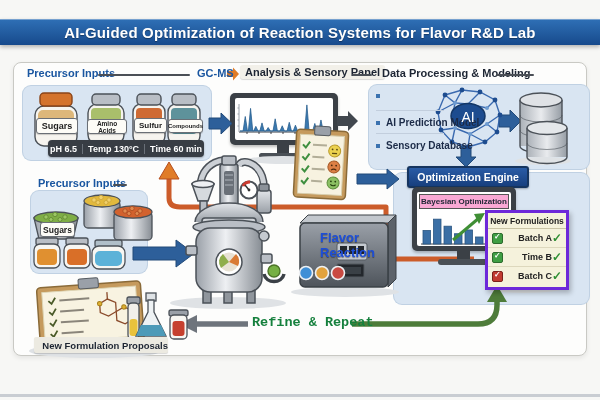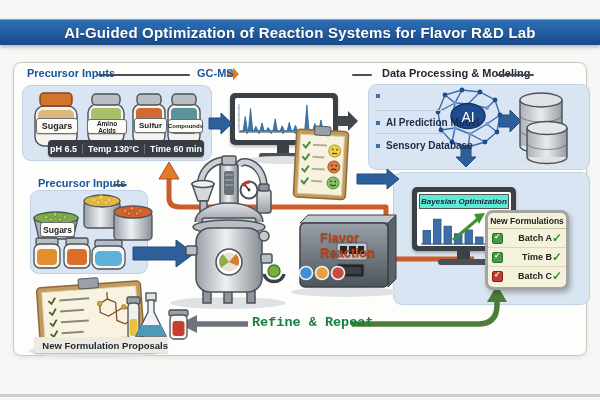--- a/index.html
+++ b/index.html
@@ -78,6 +78,7 @@
   <div class="abs sechead" style="left:27px;top:67px;">Precursor Inputs</div>
   <div class="abs hline" style="left:98px;top:74px;width:92px;"></div>
   <div class="abs sechead" style="left:197px;top:67px;">GC-MS</div>
+  <div class="abs sechead dark chip-analysis" style="left:240px;top:65px;">Analysis &amp; Sensory Panel</div>
   <div class="abs hline" style="left:352px;top:74px;width:20px;"></div>
   <div class="abs hline" style="left:360px;top:74px;width:0px;"></div>
   <div class="abs sechead dark" style="left:382px;top:67px;">Data Processing &amp; Modeling</div>

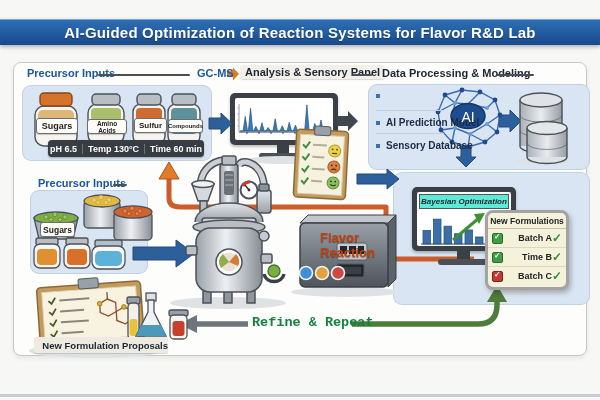--- a/index.html
+++ b/index.html
@@ -147,6 +147,9 @@
 
   <div class="abs ailabel" style="left:451px;top:109px;width:34px;">AI</div>
 
+  <div class="abs oehead">
+    <span>Optimization Engine</span>
+  </div>
   <div class="abs monitor monitor2" style="left:412px;top:187px;width:104px;height:64px;">
     <div class="screen" style="width:94px;height:54px;">
       <div class="bayeschip">

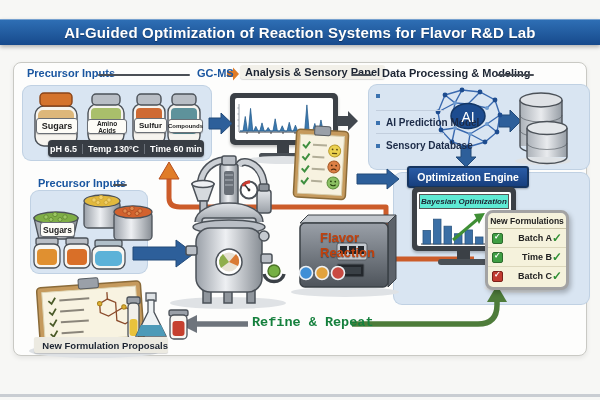--- a/index.html
+++ b/index.html
@@ -41,7 +41,7 @@
   
   .oehead{left:407px;top:166px;width:118px;height:18px;background:linear-gradient(#2a5ca6,#173f7e);border:2px solid #16355f;border-radius:3px;display:flex;align-items:center;justify-content:center;z-index:6;box-shadow:0 1px 2px rgba(0,0,0,.3);}
   .oehead span{color:#fff;font-weight:bold;font-size:10.5px;white-space:nowrap;}
-  .bayeschip{position:absolute;left:2px;top:2px;width:88px;height:13px;background:#5eead4;border:1px solid #555;display:flex;align-items:center;justify-content:center;font-style:italic;}
+  .bayeschip{position:absolute;left:2px;top:2px;width:88px;height:13px;background:#f9a8d4;border:1px solid #555;display:flex;align-items:center;justify-content:center;}
   .bayeschip span{font-weight:bold;font-size:8px;color:#1d2533;white-space:nowrap;}
   
   .nfpanel{left:485px;top:210px;width:78px;height:74px;background:#f5f2dc;border:3px solid #a3a3a3;border-radius:8px;z-index:6;box-shadow:2px 3px 5px rgba(0,0,0,.25);}

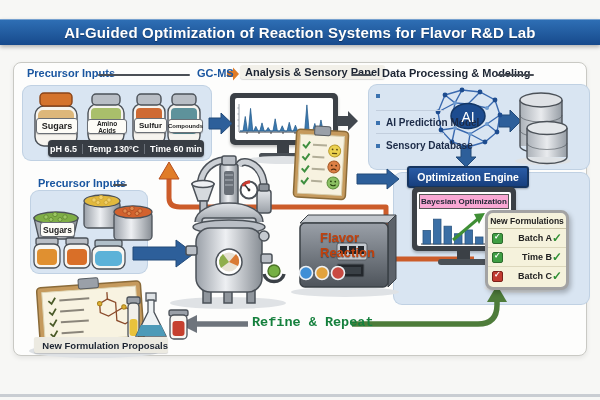--- a/index.html
+++ b/index.html
@@ -44,7 +44,7 @@
   .bayeschip{position:absolute;left:2px;top:2px;width:88px;height:13px;background:#f9a8d4;border:1px solid #555;display:flex;align-items:center;justify-content:center;}
   .bayeschip span{font-weight:bold;font-size:8px;color:#1d2533;white-space:nowrap;}
   
-  .nfpanel{left:485px;top:210px;width:78px;height:74px;background:#f5f2dc;border:3px solid #a3a3a3;border-radius:8px;z-index:6;box-shadow:2px 3px 5px rgba(0,0,0,.25);}
+  .nfpanel{left:485px;top:210px;width:78px;height:74px;background:#f5f2dc;border:3px solid #6d28d9;border-radius:0;z-index:6;box-shadow:2px 3px 5px rgba(0,0,0,.25);}
   .nfpanel .nfhead{height:15px;display:flex;align-items:center;justify-content:center;border-bottom:1px solid #c9c4a6;font-weight:bold;font-size:8.5px;color:#222;}
   .nfrow{height:18px;display:flex;align-items:center;padding:0 4px;border-bottom:1px solid #ddd8bd;text-align:right;}
   .nfrow:last-child{border-bottom:none;}

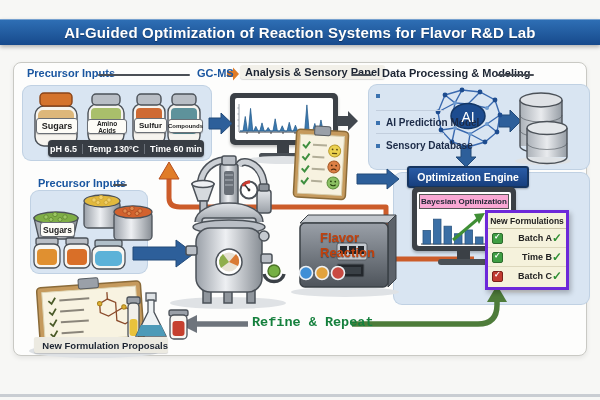--- a/index.html
+++ b/index.html
@@ -55,7 +55,7 @@
   .nfrow .blab{font-weight:bold;font-size:9px;color:#222;flex:1;}
   .nfrow .chk{color:#2e8f33;font-weight:bold;font-size:12px;line-height:1;}
   
-  .frtext{z-index:6;color:#c2410c;font-weight:bold;font-size:13px;line-height:1.12;text-shadow:0 1px 1px rgba(0,0,0,.4);}
+  .frtext{z-index:6;color:#1d4ed8;font-weight:bold;font-size:13px;line-height:1.12;text-shadow:0 1px 1px rgba(0,0,0,.4);}
   
   .refine{z-index:6;color:#15803d;font-weight:bold;font-size:13.5px;white-space:nowrap;font-family:Liberation Mono, monospace;}
   

